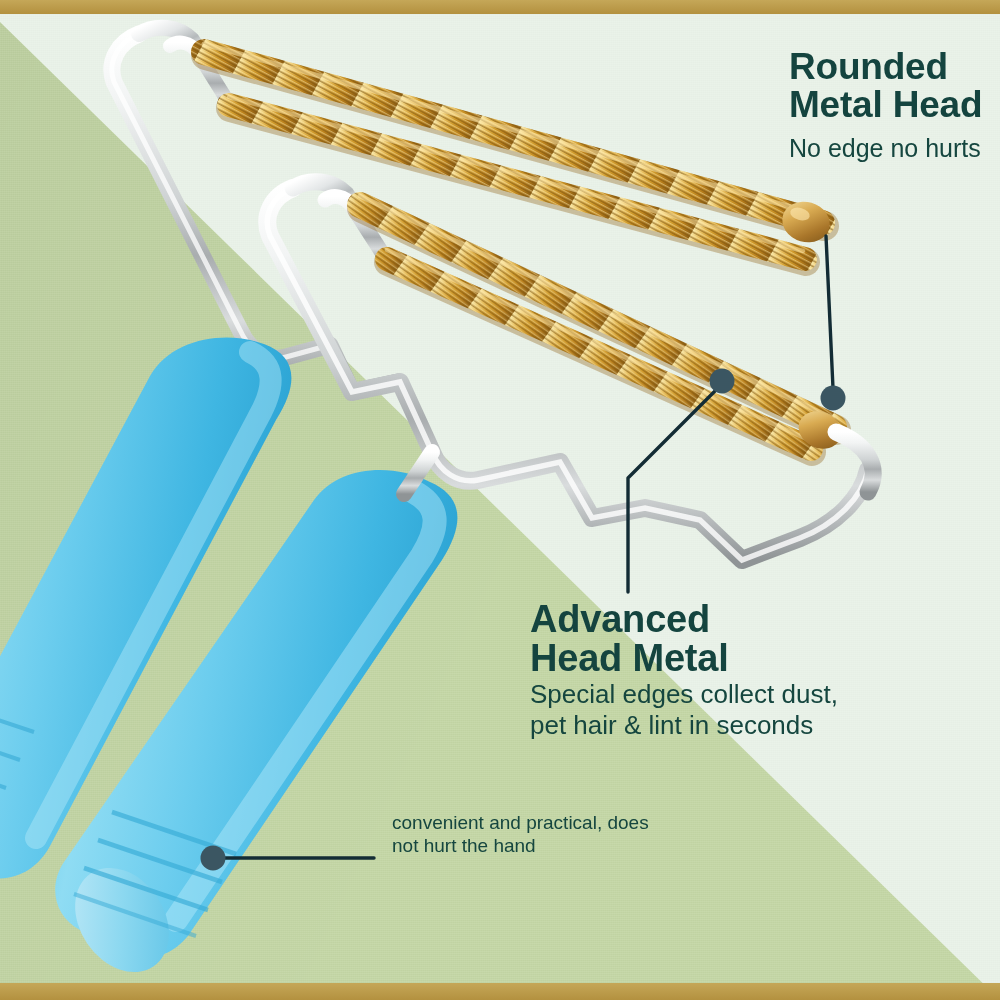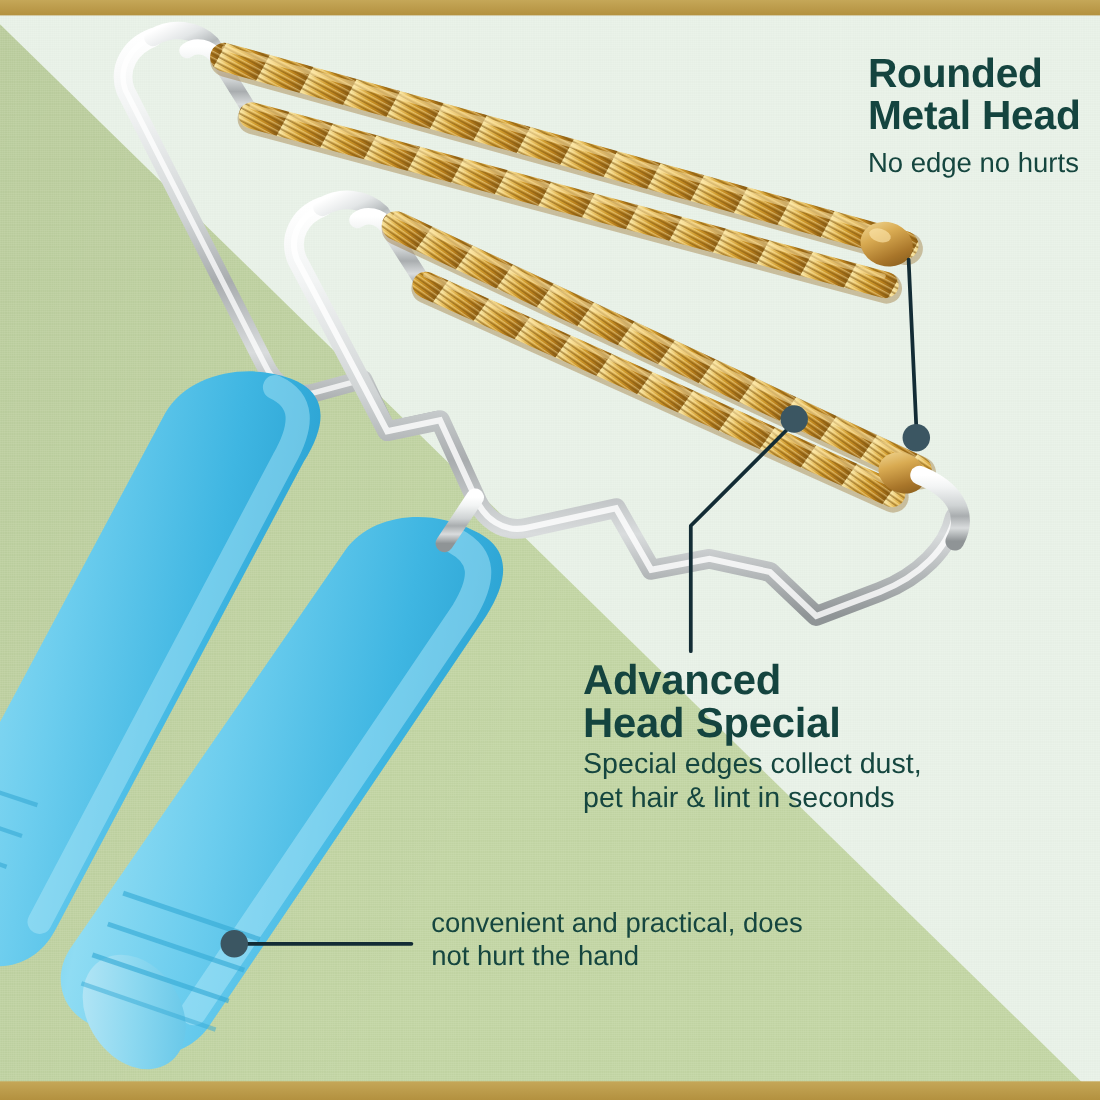--- a/index.html
+++ b/index.html
@@ -317,7 +317,7 @@
 
   <div class="callout" id="callout-advanced-head-design">
     <div class="c-title">Advanced
-Head Special</div>
+Head Metal</div>
     <div class="c-sub">Special edges collect dust,
 pet hair &amp; lint in seconds</div>
   </div>

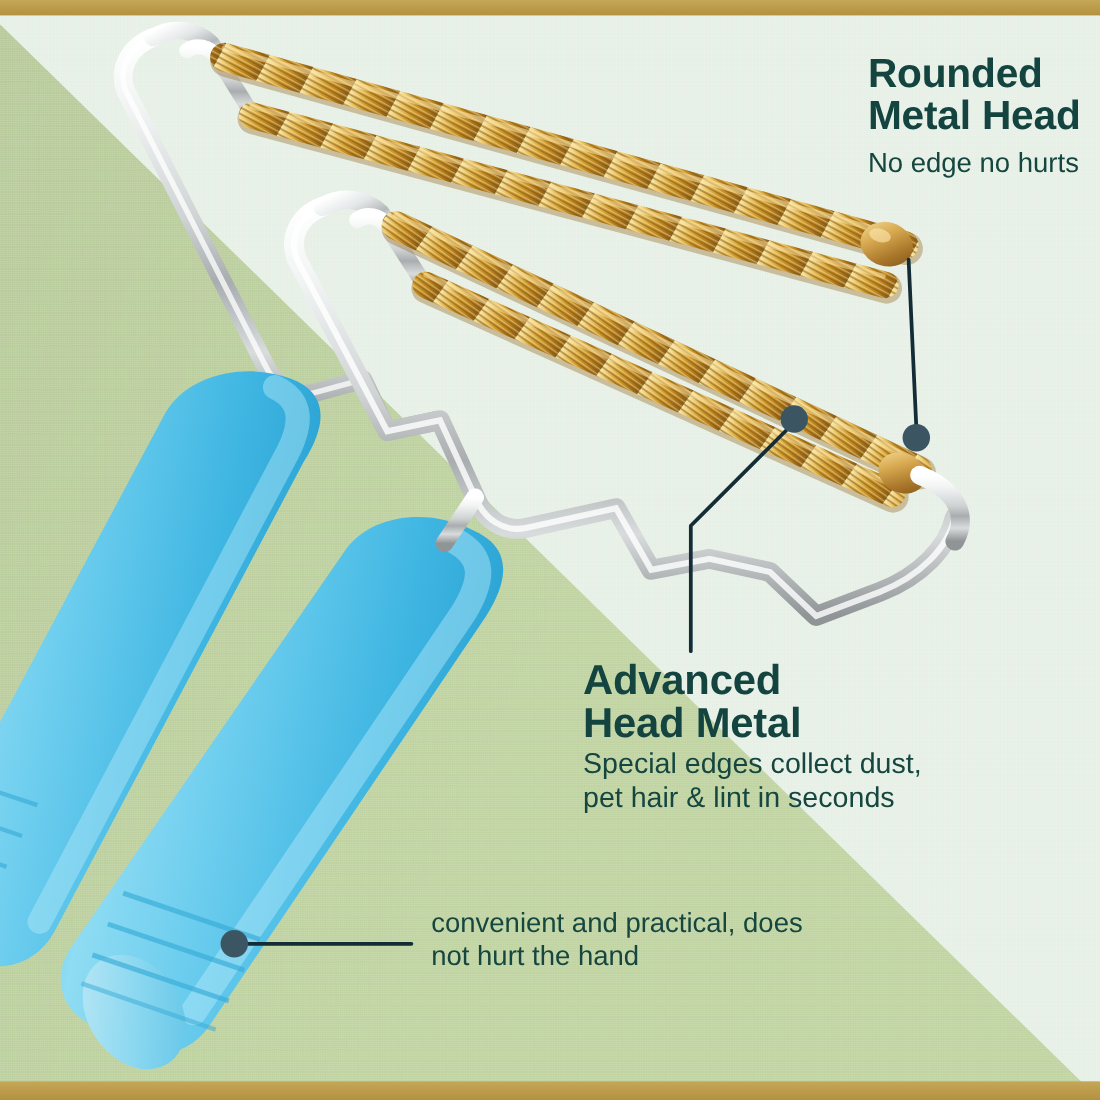--- a/index.html
+++ b/index.html
@@ -96,7 +96,7 @@
 
   #callout-ergonomic-handle { left: 392px; top: 812px; width: 440px; }
   #callout-ergonomic-handle .c-title { font-size: 34px; letter-spacing: 0px; }
-  #callout-ergonomic-handle .c-sub { font-size: 25px; margin-top: 12px; }
+  #callout-ergonomic-handle .c-sub { font-size: 19px; }
 
   .leader {
     position: absolute;

